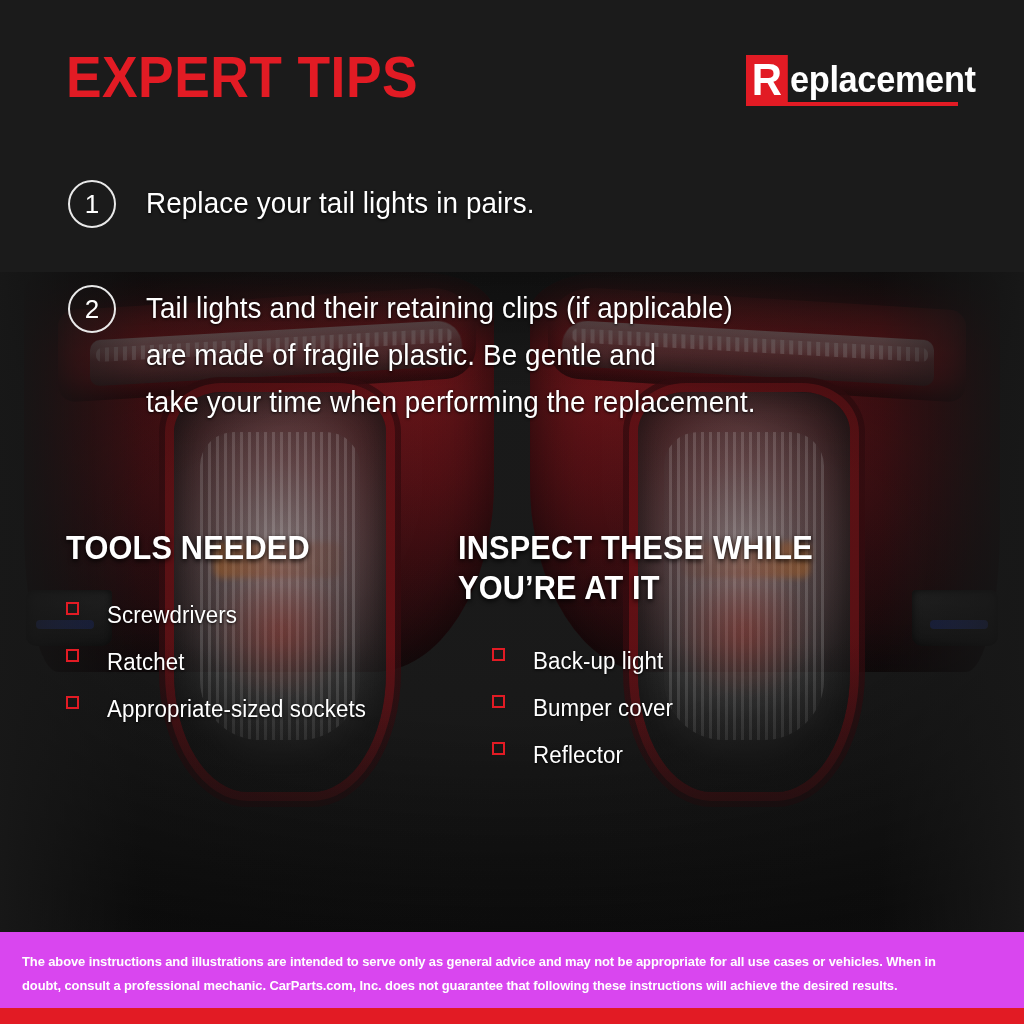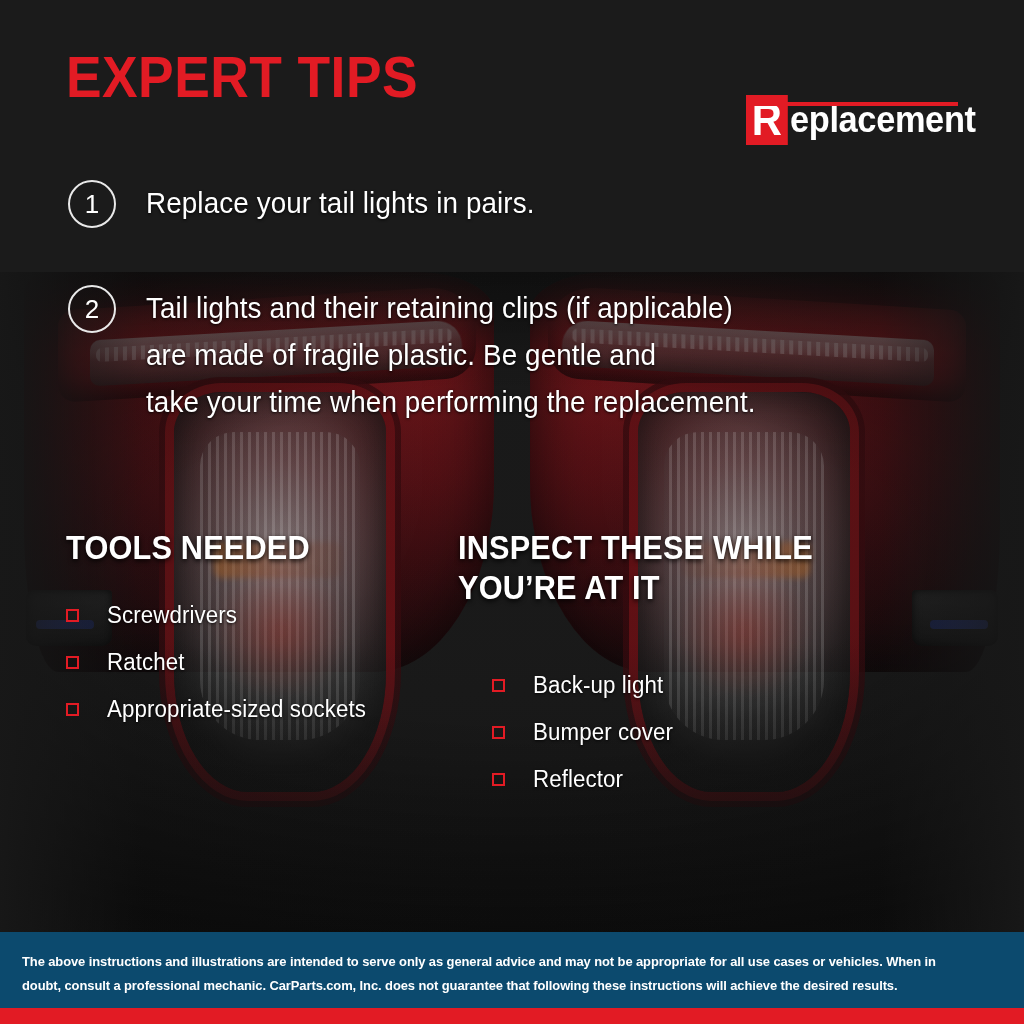--- a/index.html
+++ b/index.html
@@ -110,7 +110,7 @@
   }
 
   
-  .logo { position:absolute; left:746px; top:55px; height:56px;margin-top:40px; }
+  .logo { position:absolute; left:746px; top:55px; height:56px; }
   .logo-r {
     display:inline-block; width:44px; height:50px; background:#e21b24;
     color:#fff; font-size:44px; font-weight:bold; line-height:50px;

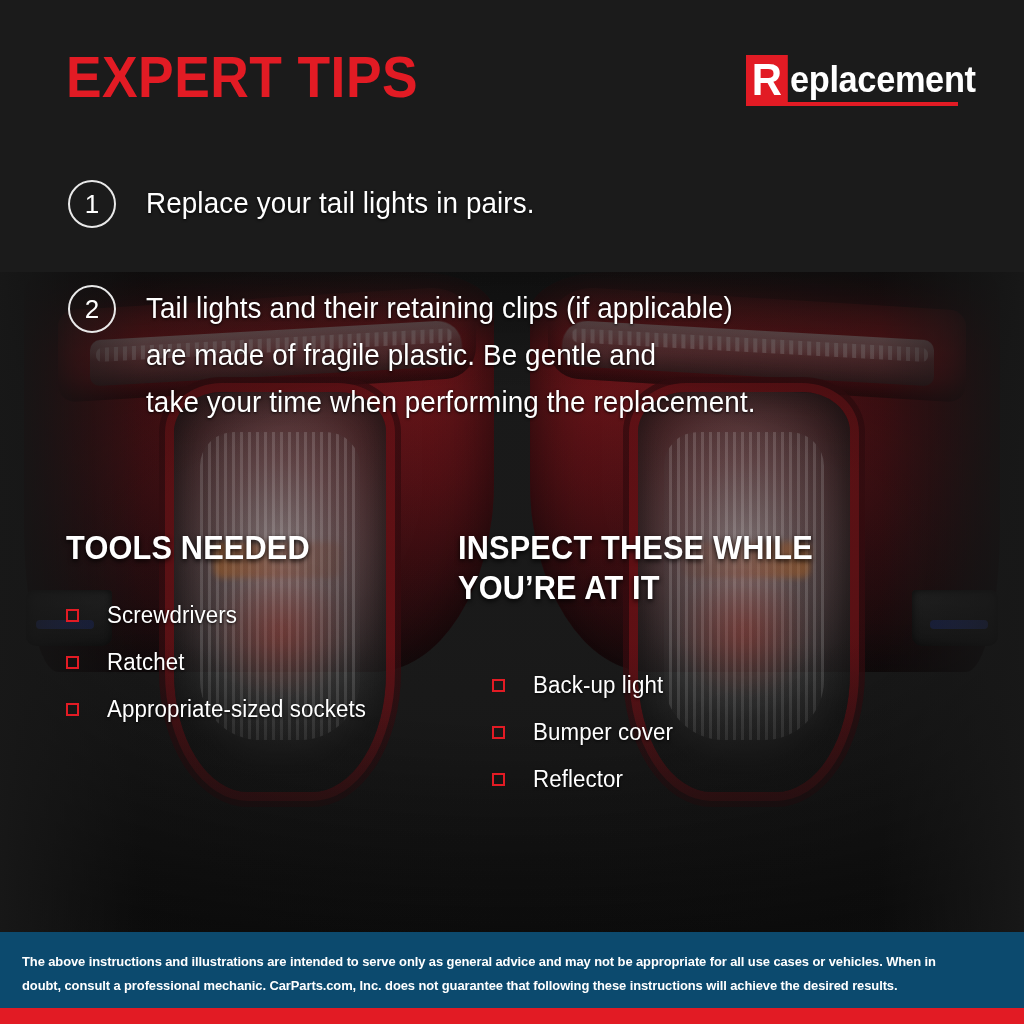--- a/index.html
+++ b/index.html
@@ -155,7 +155,7 @@
 
   ul.checklist { position:absolute; list-style:none; }
   ul.checklist li {
-    display:flex; align-items:center; margin-bottom:21px;
+    display:flex; margin-bottom:21px;
   }
   .bullet {
     width:13px; height:13px; border:2px solid #e21b24; flex:0 0 13px;

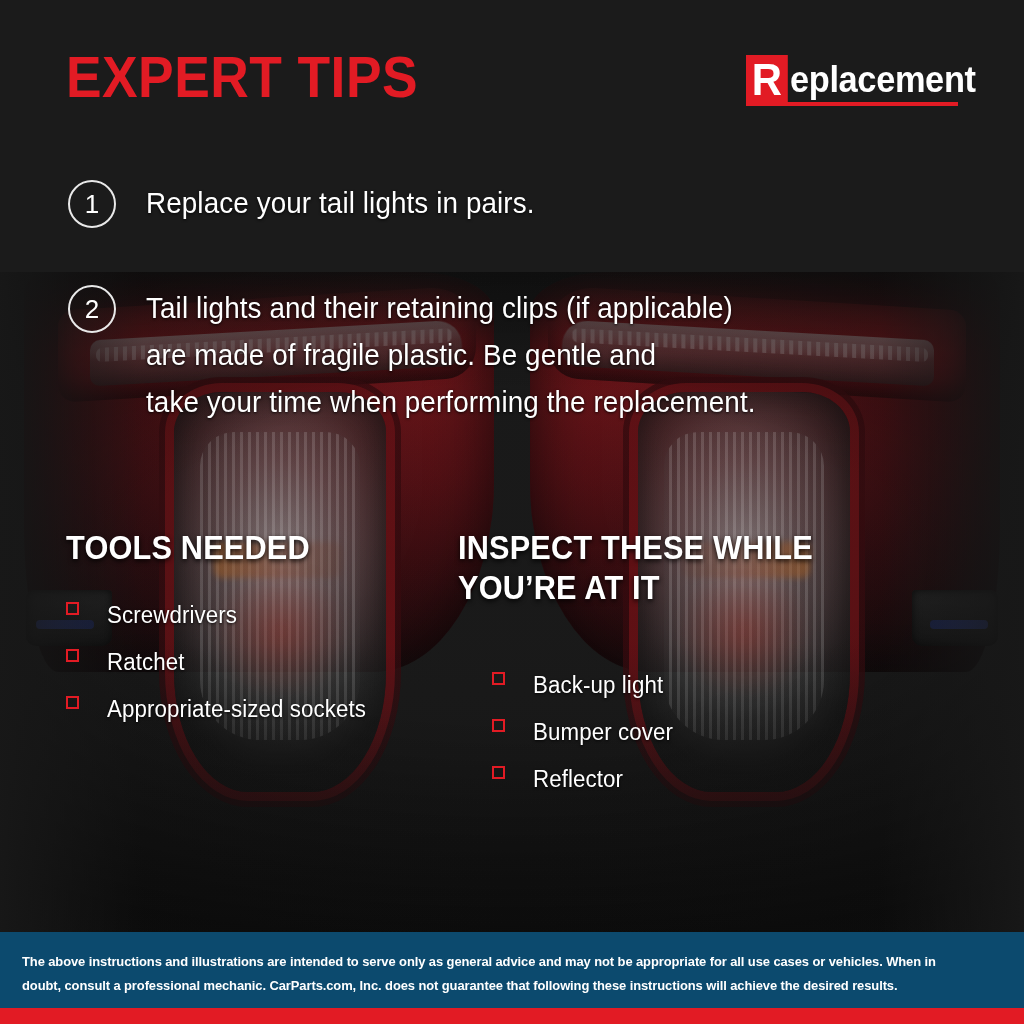--- a/index.html
+++ b/index.html
@@ -167,7 +167,7 @@
     text-shadow:0 1px 3px rgba(0,0,0,.85);
   }
   #tools-list   { left:66px;  top:602px; }
-  #inspect-list { left:492px; top:648px;margin-top:24px; }
+  #inspect-list { left:492px; top:648px; }
 
   
   .footer {

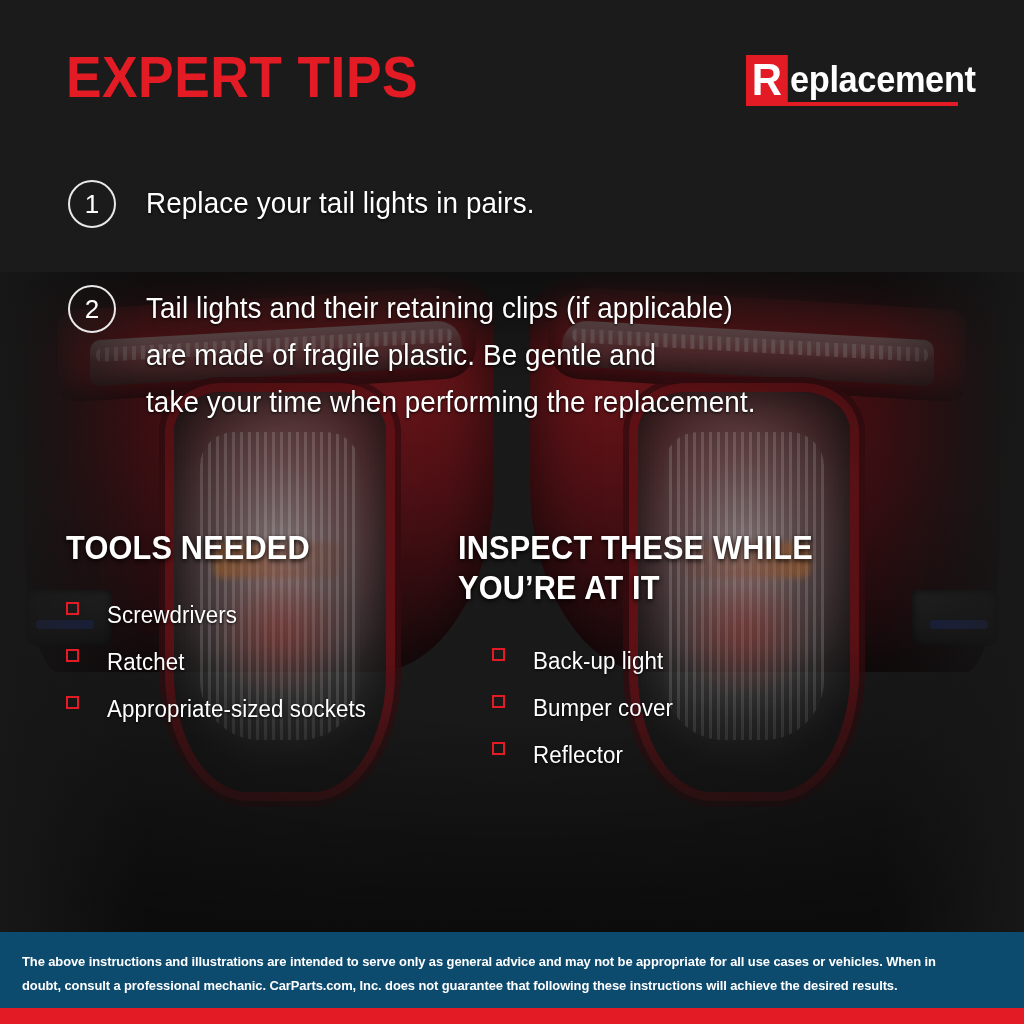--- a/index.html
+++ b/index.html
@@ -172,7 +172,7 @@
   
   .footer {
     position:absolute; left:0; bottom:16px; width:1024px; height:76px;
-    background:#0c4a6e; z-index:6;
+    background:#d946ef; z-index:6;
     padding:18px 22px 10px 22px;
   }
   .footer p {

